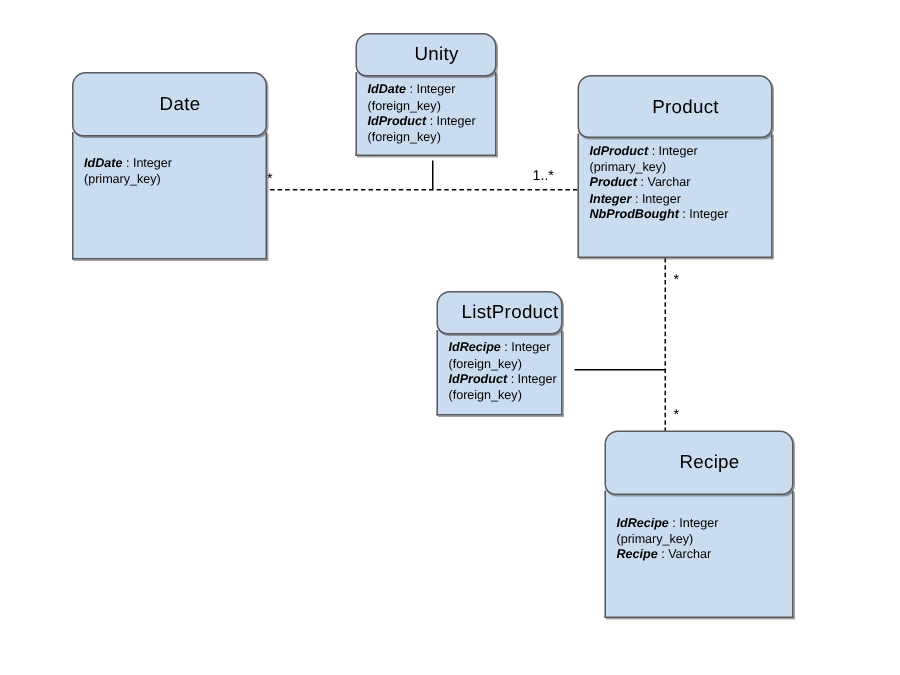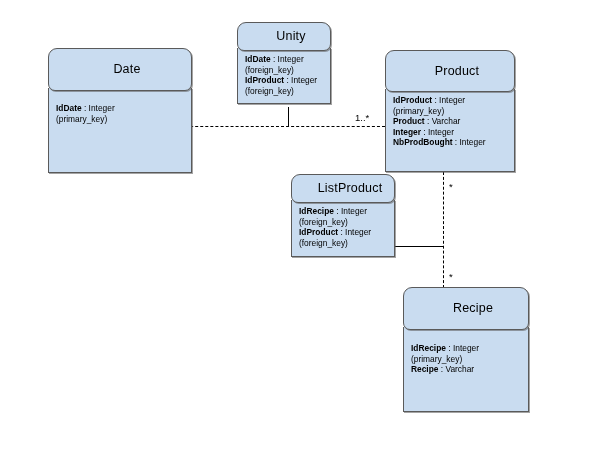--- a/index.html
+++ b/index.html
@@ -60,6 +60,7 @@
   }
   .attr .nm {
     font-weight: bold;
+    font-style: italic;
   }
 
   

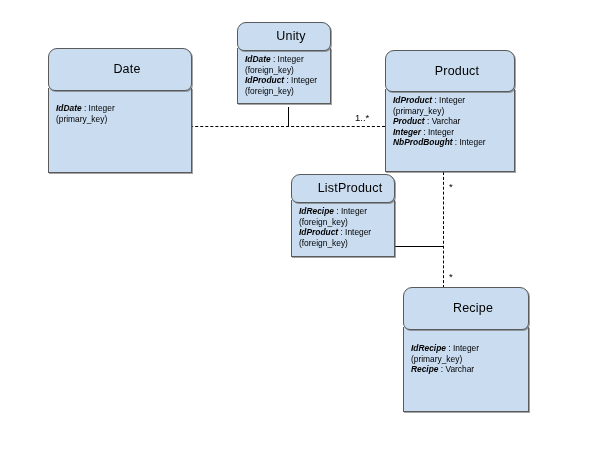--- a/index.html
+++ b/index.html
@@ -113,7 +113,7 @@
 
   <div class="mult" style="left:449px; top:272px;">*</div>
 
-  <div class="uml-class" style="left:48px; top:48px; width:144px;">
+  <div class="uml-class" style="left:48px; top:48px; width:130px;">
     <div class="uml-header" style="height:43px;">
       <span class="uml-header-title">Date</span>
     </div>

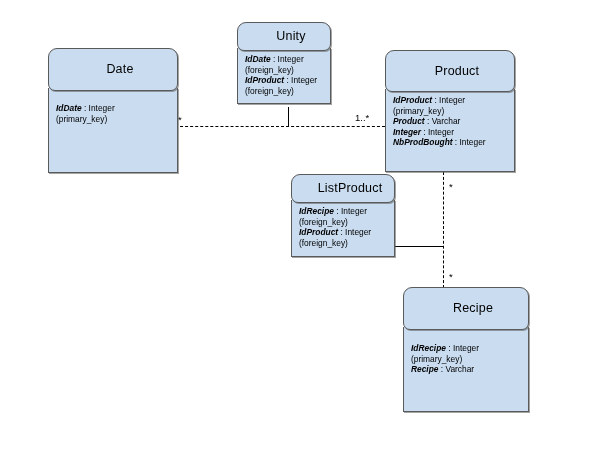--- a/index.html
+++ b/index.html
@@ -170,7 +170,7 @@
     </div>
   </div>
 
-  <div class="uml-class" style="left:291px; top:174px; width:104px;">
+  <div class="uml-class" style="left:291px; top:194px; width:84px;">
     <div class="uml-header" style="height:29px;">
       <span class="uml-header-title">ListProduct</span>
     </div>

